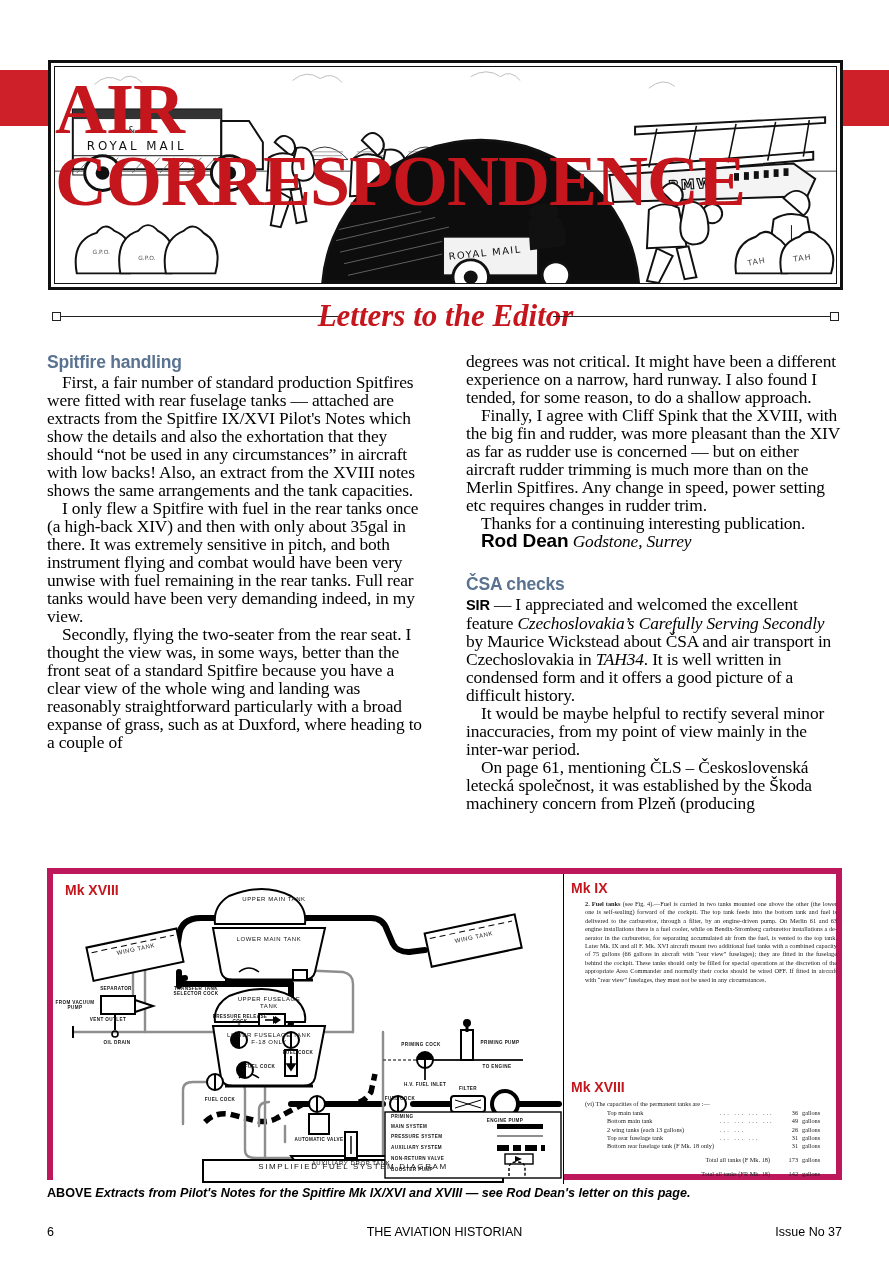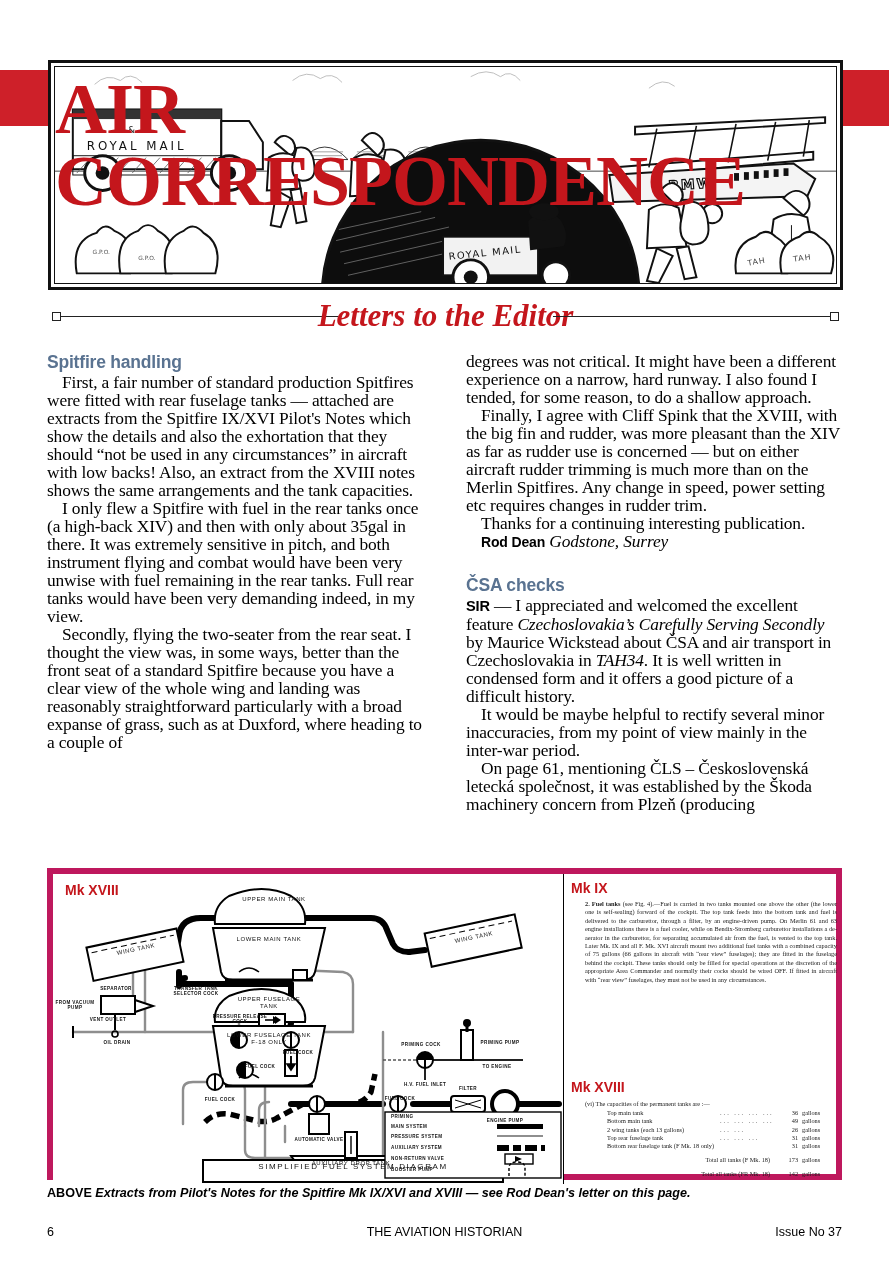--- a/index.html
+++ b/index.html
@@ -40,7 +40,7 @@
   p.body.ind{text-indent:15px;}
   .sir{font-family:"Liberation Sans",sans-serif;font-weight:bold;font-size:14.6px;letter-spacing:-.2px;}
   .it{font-style:italic;}
-  .signer{font-family:"Liberation Sans",sans-serif;font-weight:bold;font-size:14px;}
+  .signer{font-family:"Liberation Sans",sans-serif;font-weight:bold;font-size:19px;}
 
   
   .figure{position:absolute;left:47px;top:868px;width:795px;height:312px;border:6px solid #be185d;

